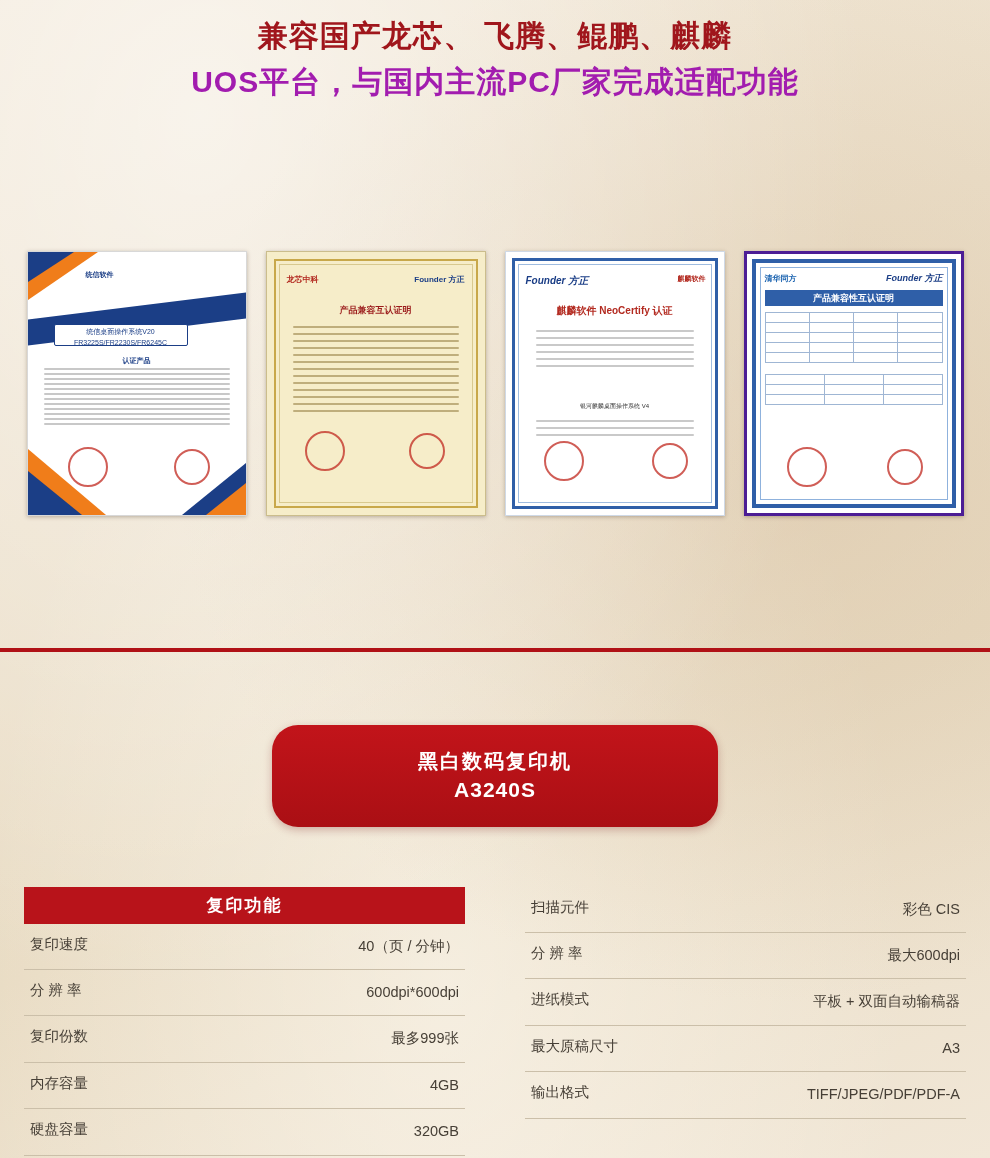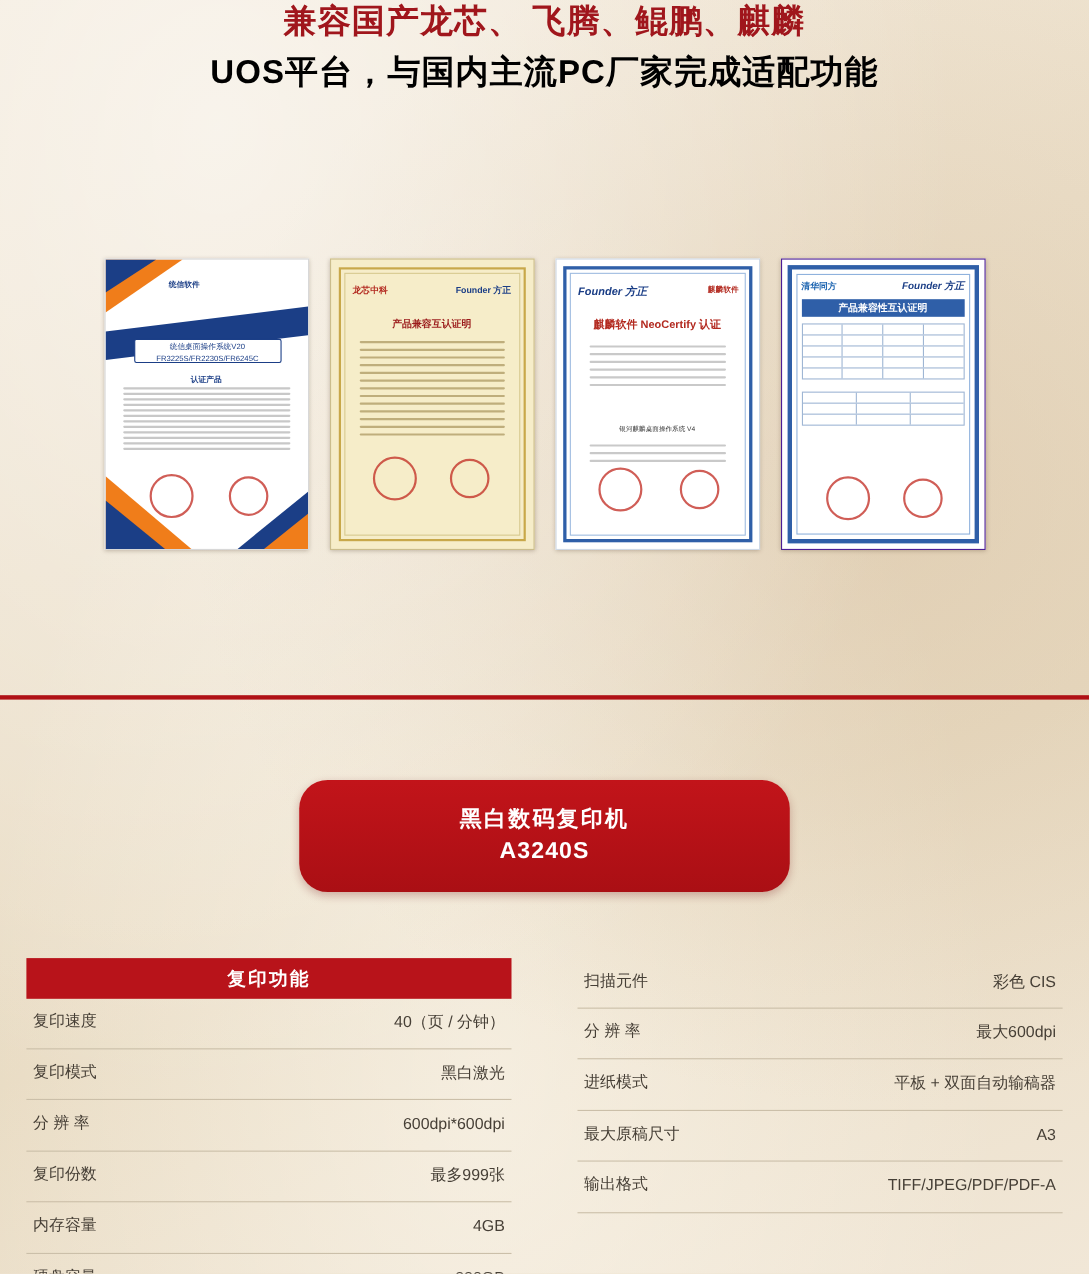--- a/index.html
+++ b/index.html
@@ -25,7 +25,7 @@
   
   .headline{
     text-align:center;
-    padding-top:0;
+    padding-top:16px;
   }
   .headline .line1{
     font-size:30px;font-weight:bold;color:#a0161c;

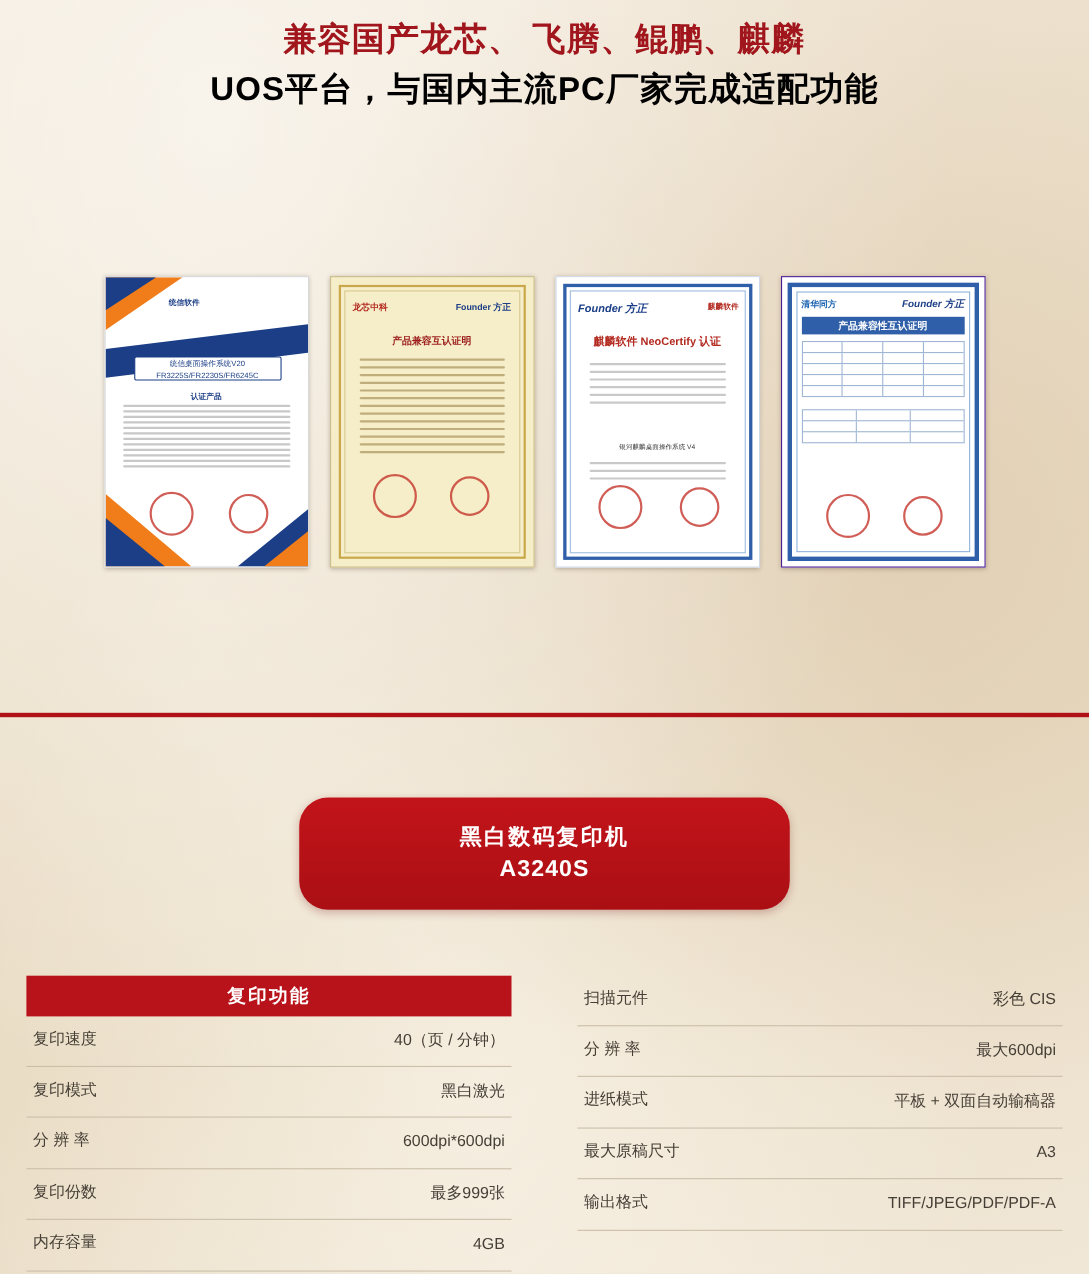--- a/index.html
+++ b/index.html
@@ -34,7 +34,7 @@
     height:34px;overflow:hidden;
   }
   .headline .line2{
-    font-size:30px;font-weight:bold;color:#000000;
+    font-size:30px;font-weight:bold;color:#a21caf;
     letter-spacing:1px;line-height:1.35;
     margin:0;padding-top:12px;
   }

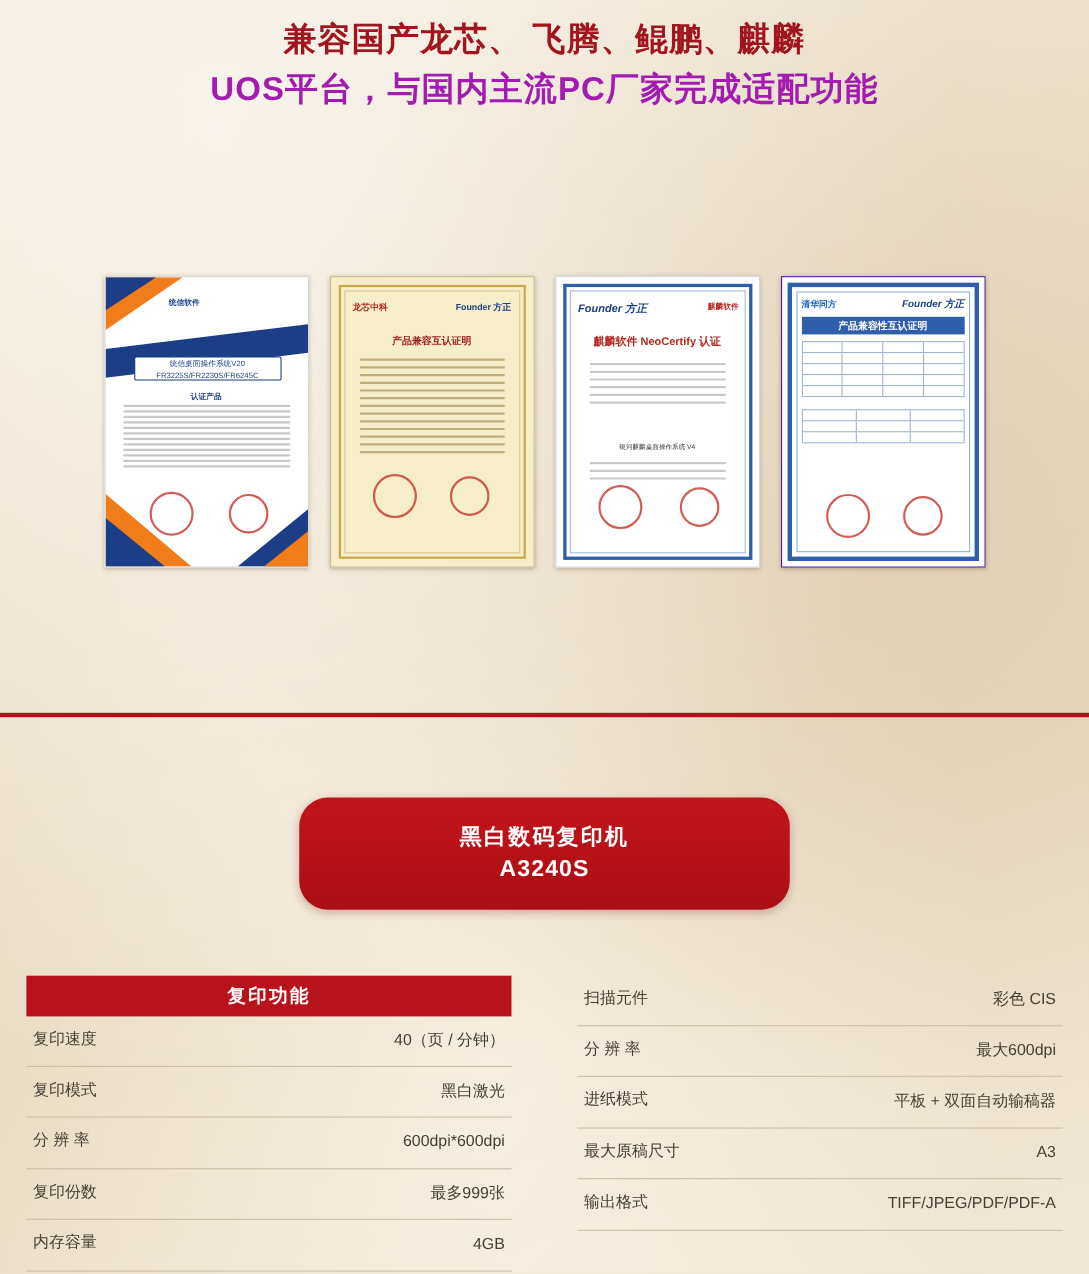--- a/index.html
+++ b/index.html
@@ -45,7 +45,7 @@
     margin-top:148px;
   }
   .cert{
-    width:186px;height:265px;
+    width:220px;height:265px;
     box-sizing:border-box;
     position:relative;
     box-shadow:0 1px 4px rgba(80,60,40,.35);

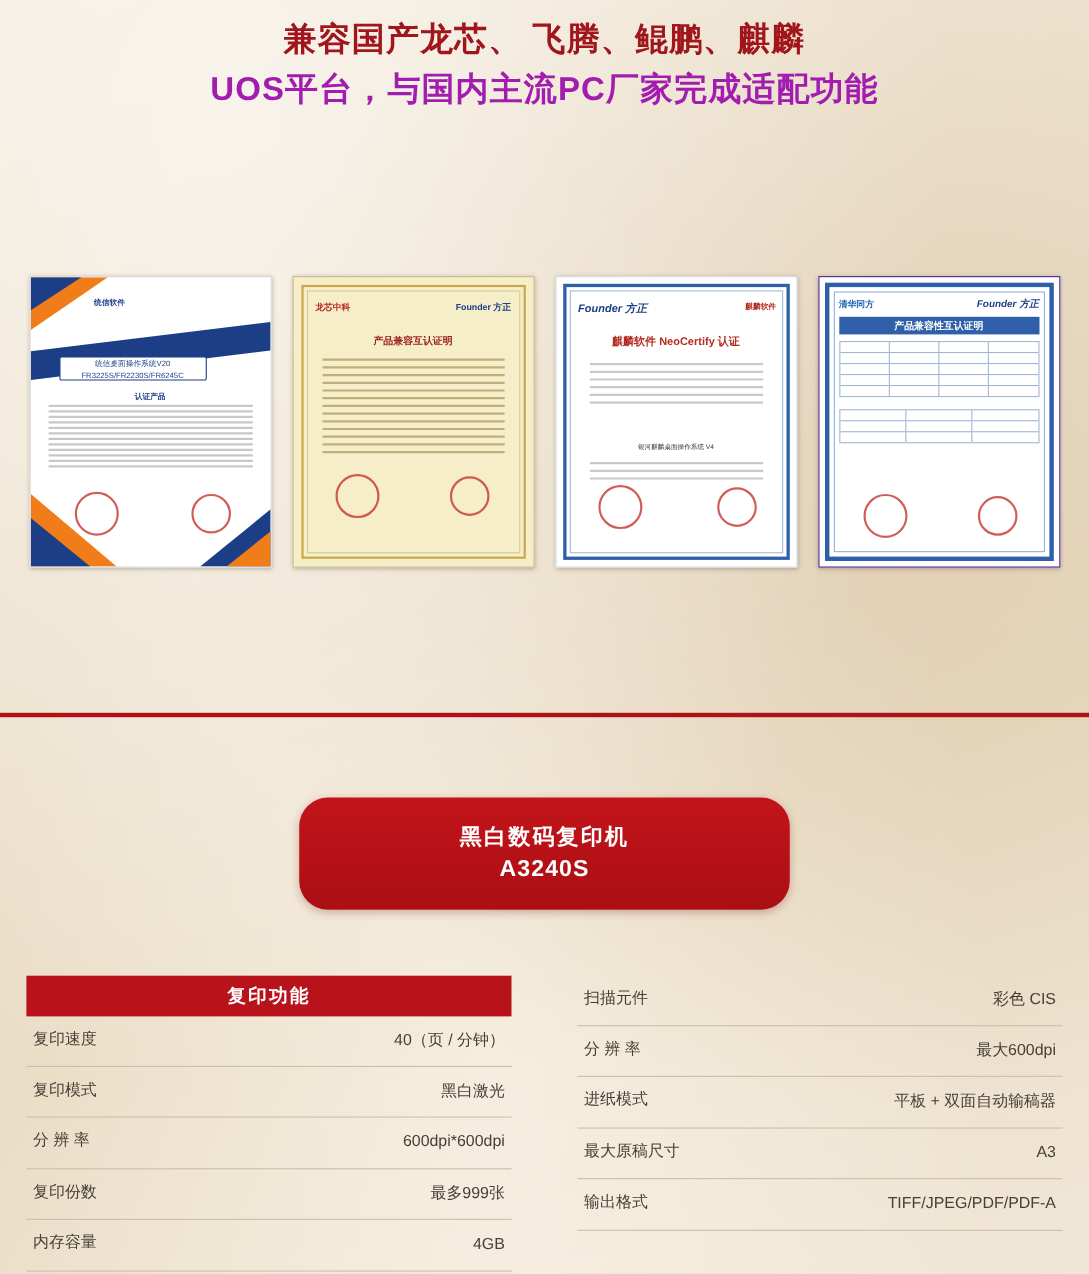--- a/index.html
+++ b/index.html
@@ -91,7 +91,7 @@
   .c3 .lines i{display:block;height:2px;background:#c9c9c9;margin-bottom:5px;border-radius:1px;}
 
   
-  .c4{background:#ffffff;border:1px solid #4c1d95;}
+  .c4{background:#ffffff;border:3px solid #4c1d95;}
   .c4 .frame{position:absolute;inset:5px;border:4px solid #2f5fa8;}
   .c4 .frame2{position:absolute;inset:13px;border:1px solid #8fb2dd;}
   .c4 .hdr{position:absolute;top:18px;left:18px;right:18px;display:flex;justify-content:space-between;align-items:center;}

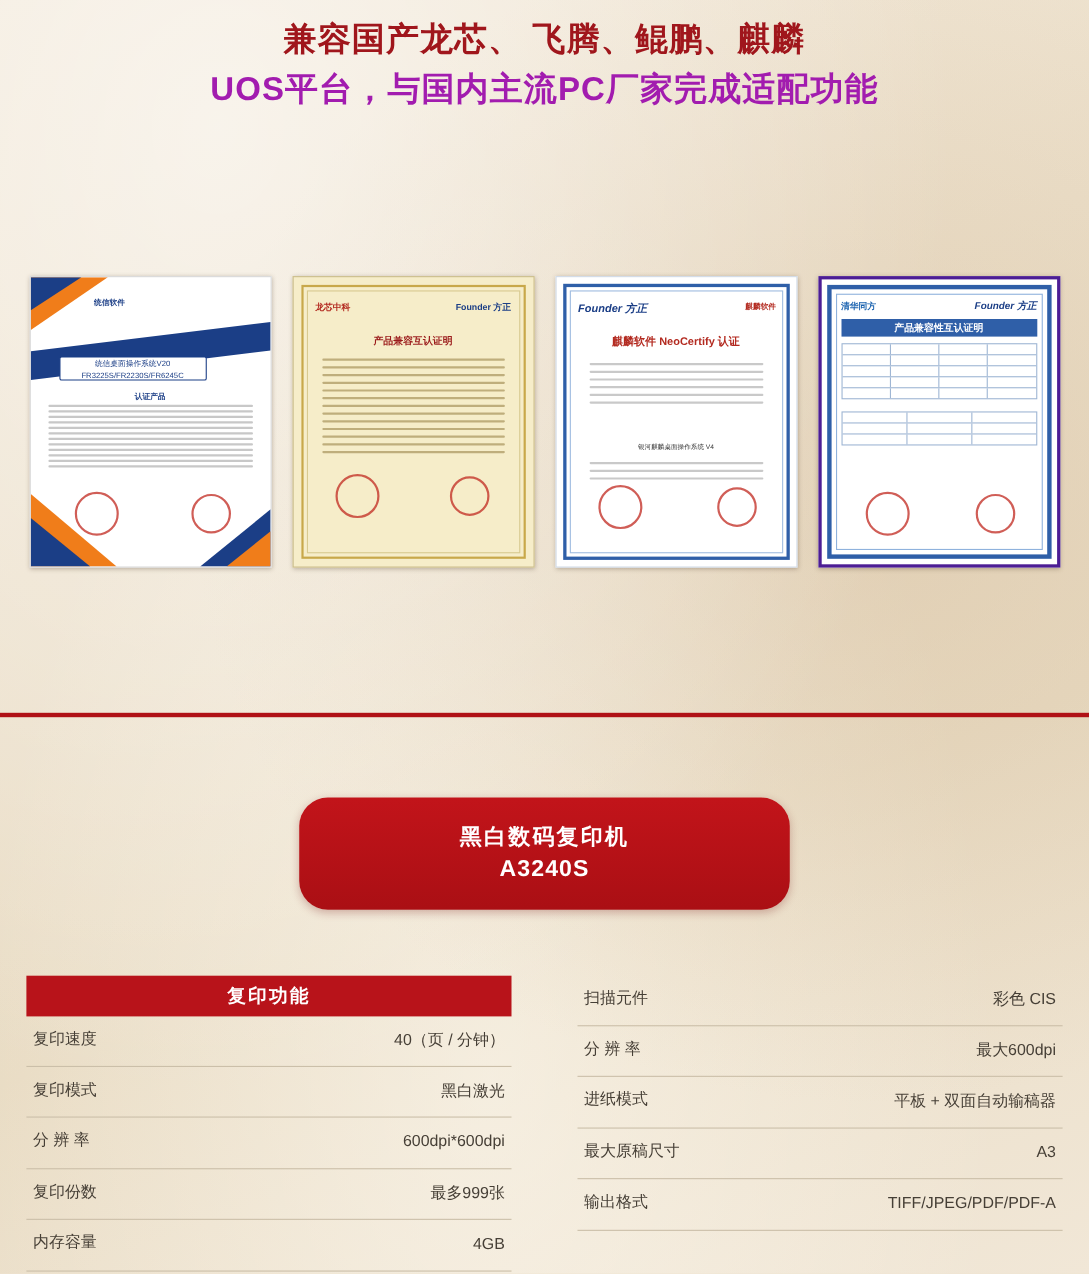--- a/index.html
+++ b/index.html
@@ -334,12 +334,6 @@
             </div>
           </div>
           <div class="spec-row">
-            <div class="k">复印模式</div>
-            <div class="v">
-              <span>黑白激光</span>
-            </div>
-          </div>
-          <div class="spec-row">
             <div class="k">分 辨 率</div>
             <div class="v">
               <span>600dpi*600dpi</span>

